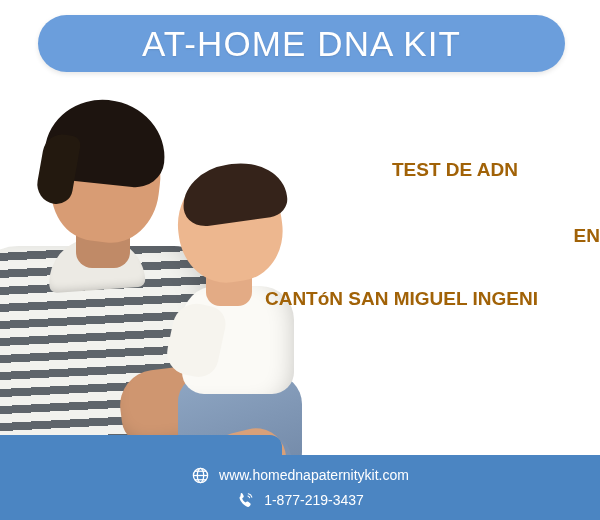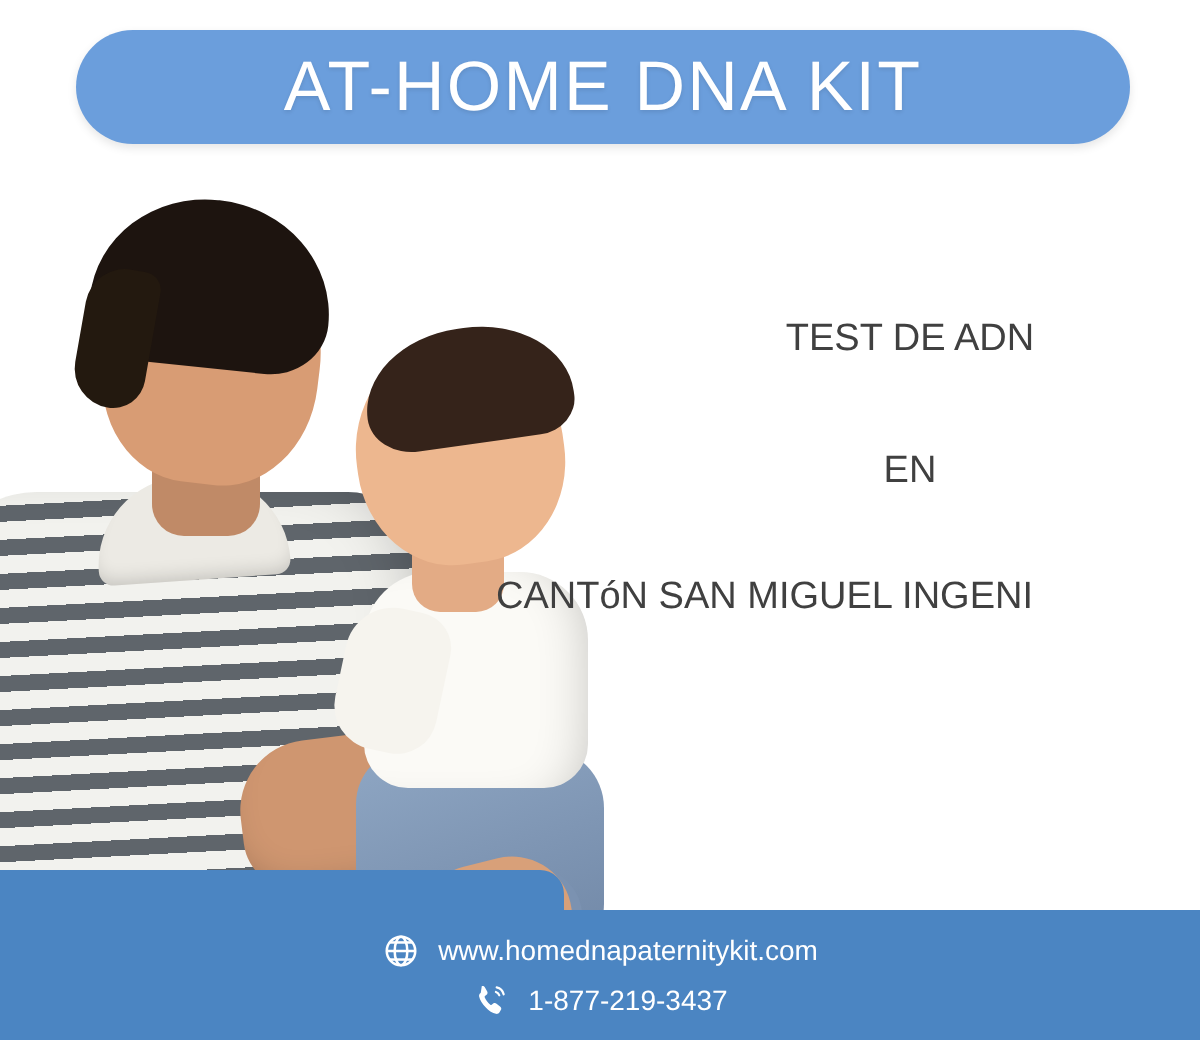--- a/index.html
+++ b/index.html
@@ -225,9 +225,9 @@
     text-align: center;
   }
   .headline-line {
-    color: #404040;
+    color: #a16207;
     font-size: 19px;
-    font-weight: normal;
+    font-weight: bold;
     line-height: 1;
     white-space: nowrap;
   }

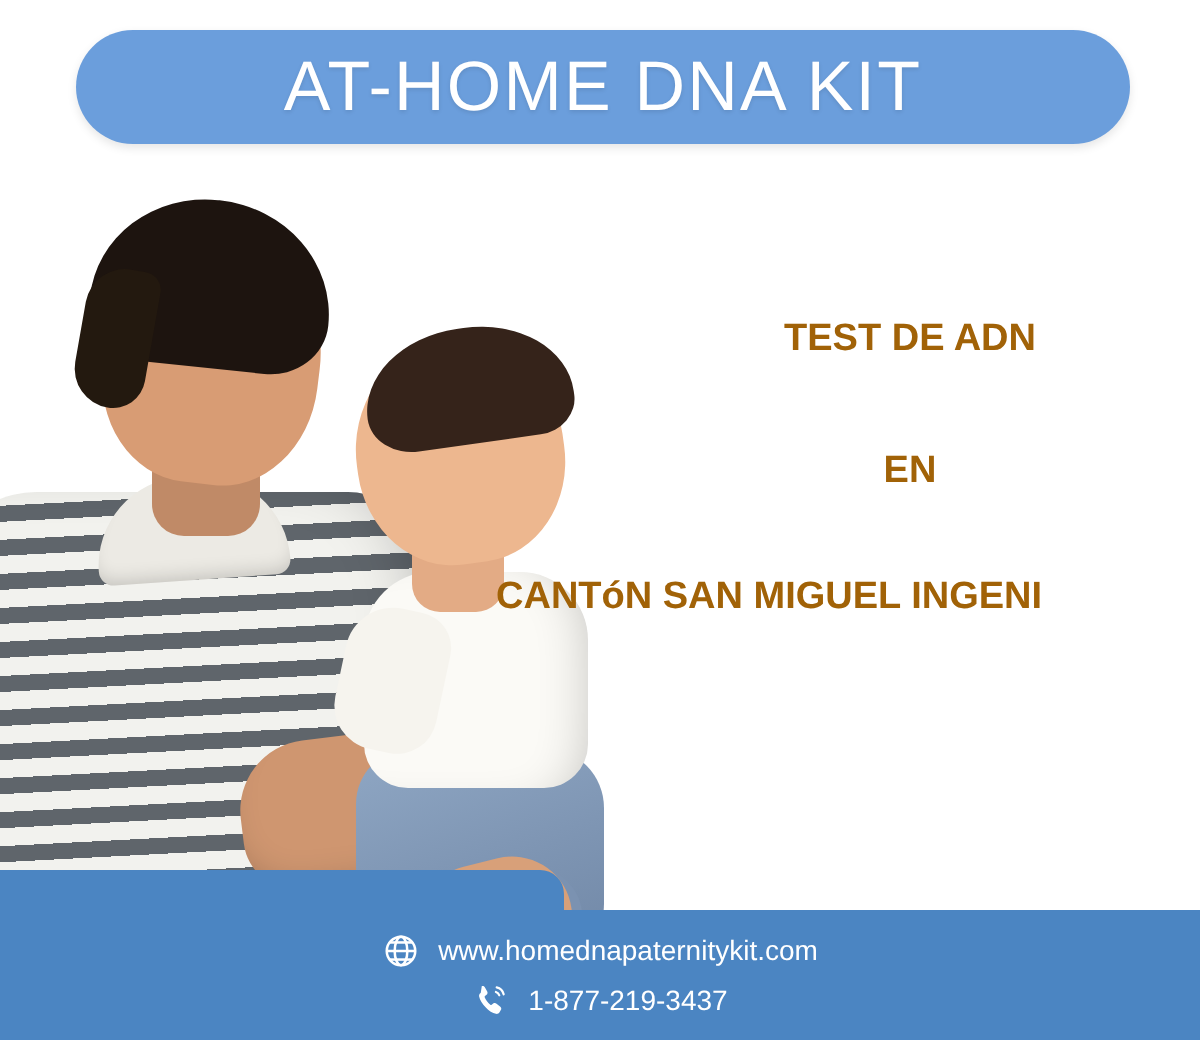--- a/index.html
+++ b/index.html
@@ -232,7 +232,7 @@
     white-space: nowrap;
   }
   #headline-line-1 { margin: 0 0 0 0; }
-  #headline-line-2 { margin: 47px 0 0 0; }
+  #headline-line-2 { margin: 47px 0 0 0; text-align: right; }
   #headline-line-3 {
     margin: 44px 0 0 0;
     

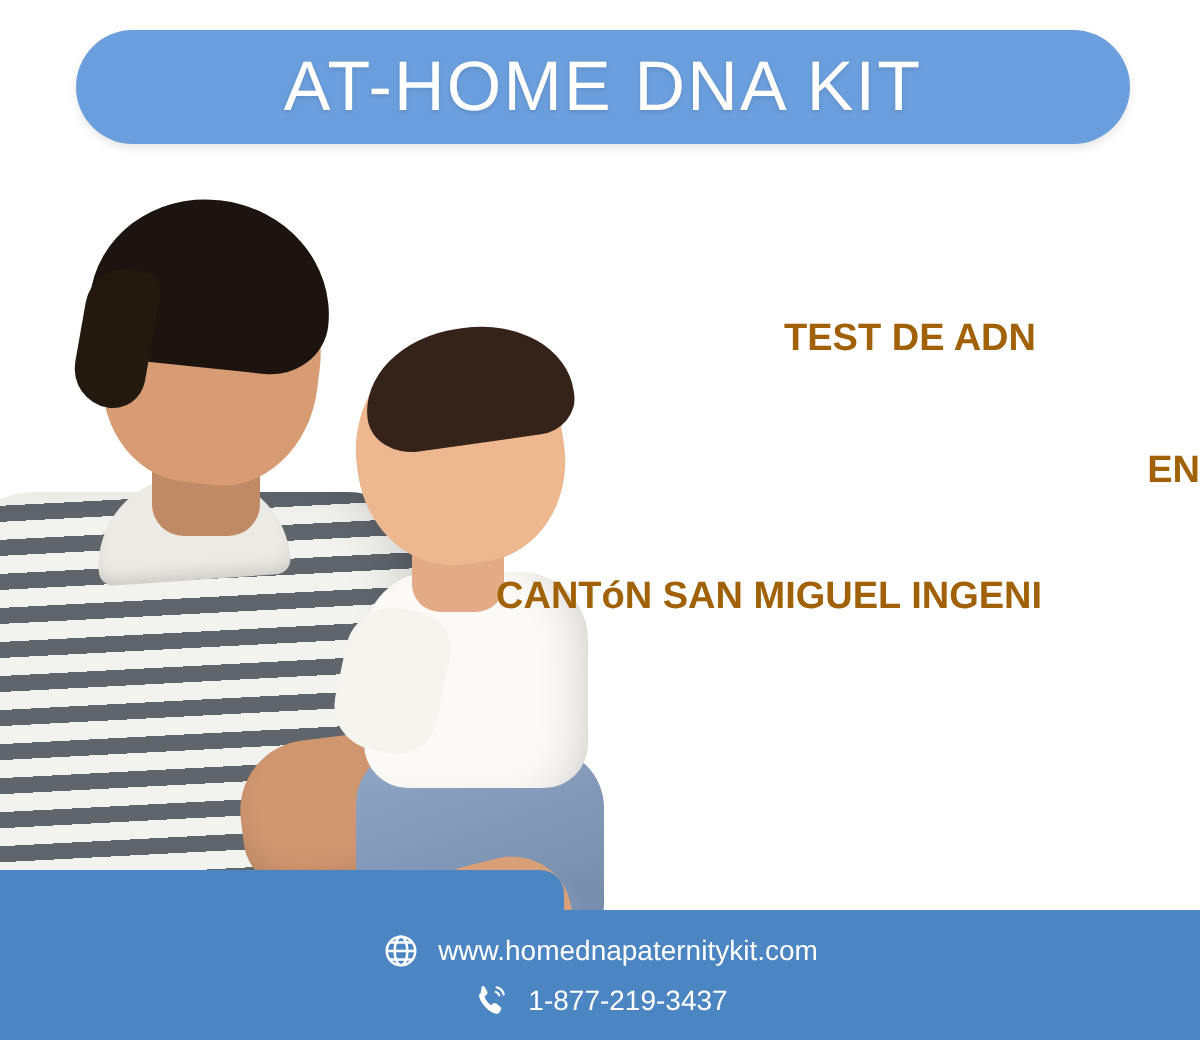--- a/index.html
+++ b/index.html
@@ -238,7 +238,7 @@
     
     position: relative;
     left: -62px;
-    text-align: left;
+    text-align: right;
     padding-left: 0;
   }
 

